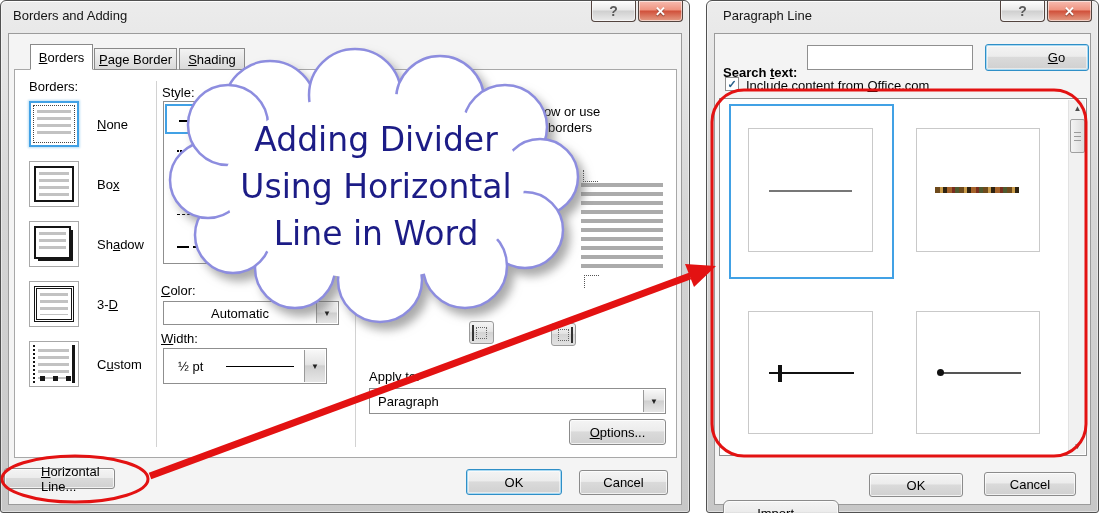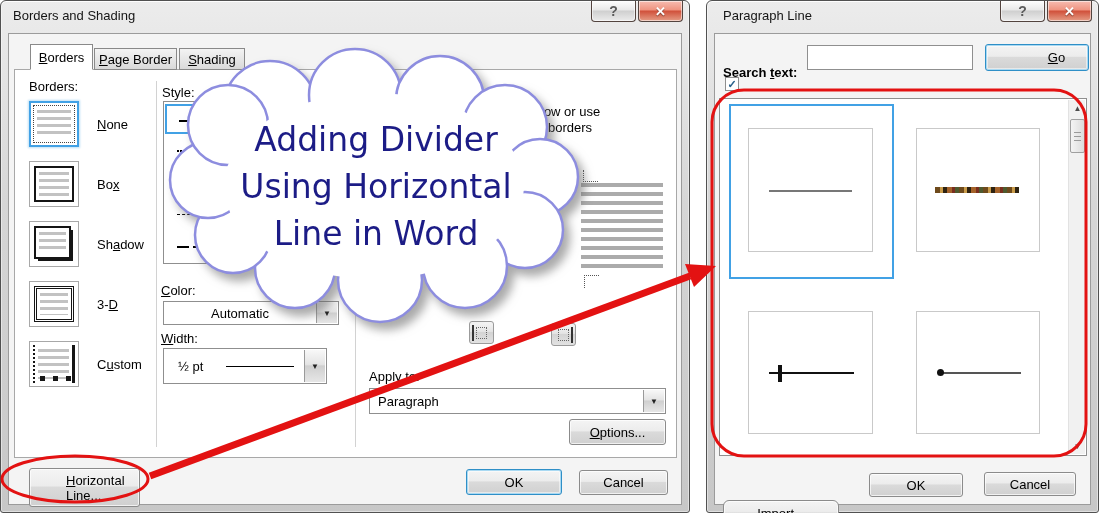--- a/index.html
+++ b/index.html
@@ -108,7 +108,7 @@
 <body>
 
 <div class="dialog" id="dlg-borders">
-  <div class="titlebar">Borders and Shading</div>
+  <div class="titlebar">Borders and Adding</div>
   <div class="capbtns">
     <div class="capbtn help">?</div>
     <div class="capbtn close">✕</div>

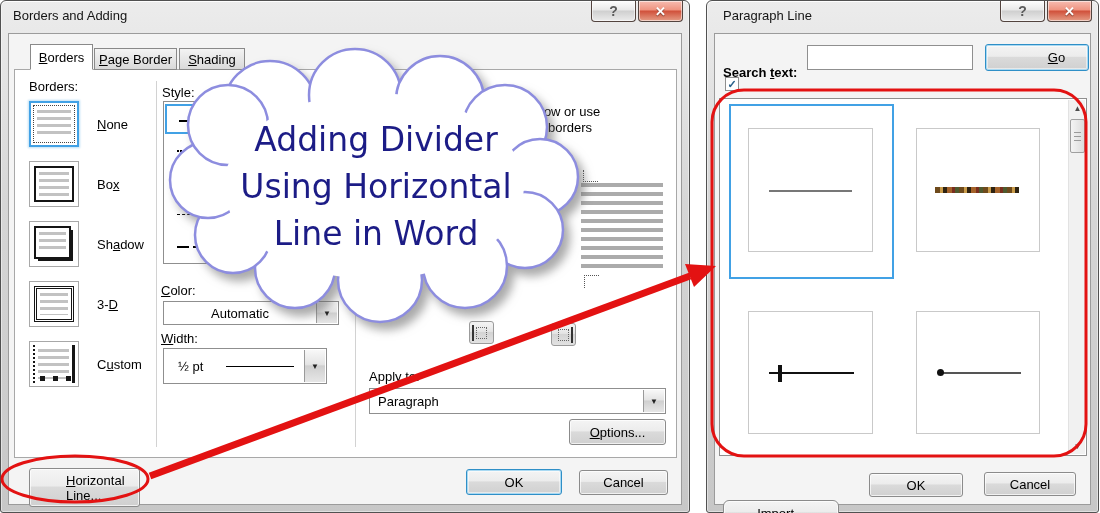--- a/index.html
+++ b/index.html
@@ -250,6 +250,7 @@
   <div class="checkbox" style="left:18px; top:76px;">
       <span>✓</span>
     </div>
+  <div class="lbl" style="left:39px; top:77px;">Include content from <u>O</u>ffice.com</div>
 
   <div class="gallery">
     <div class="scrollbar">

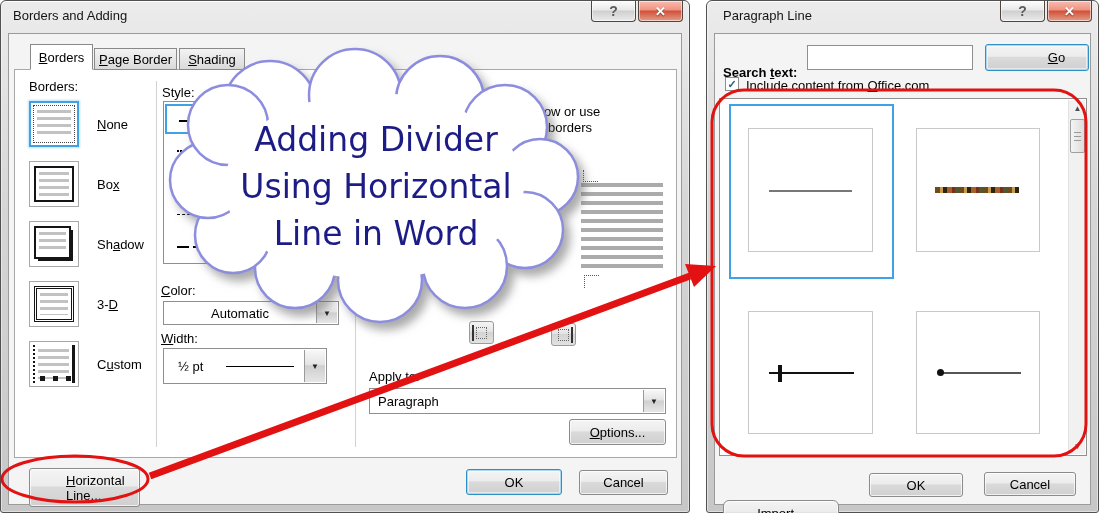--- a/index.html
+++ b/index.html
@@ -222,7 +222,7 @@
       <span><u>O</u>ptions...</span>
     </div>
 
-  <div class="btn" style="left:28px; top:467px; width:111px; height:39px;padding-left:36px;">
+  <div class="btn" style="left:3px; top:467px; width:111px; height:21px;padding-left:36px;">
       <span><u>H</u>orizontal Line...</span>
     </div>
   <div class="btn default" style="left:465px; top:468px; width:96px; height:26px;">

